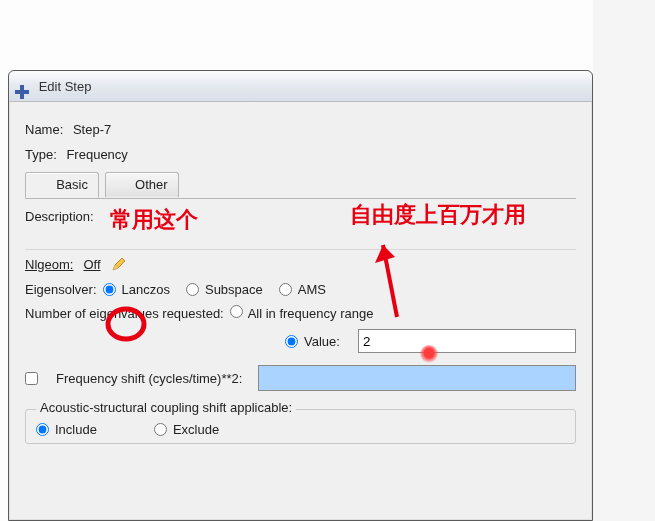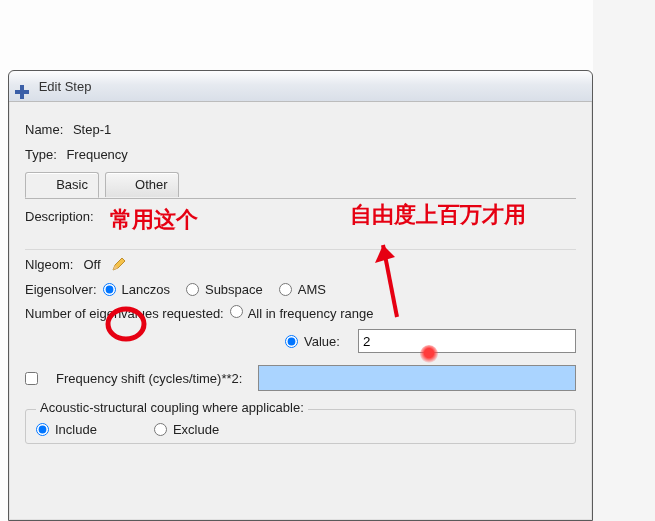--- a/index.html
+++ b/index.html
@@ -85,7 +85,7 @@
 
       <div class="row">
         <span class="lbl">Name:</span>
-        <span style="margin-left:6px;">Step-1</span>
+        <span style="margin-left:6px;">Step-7</span>
       </div>
 
       <div class="row">

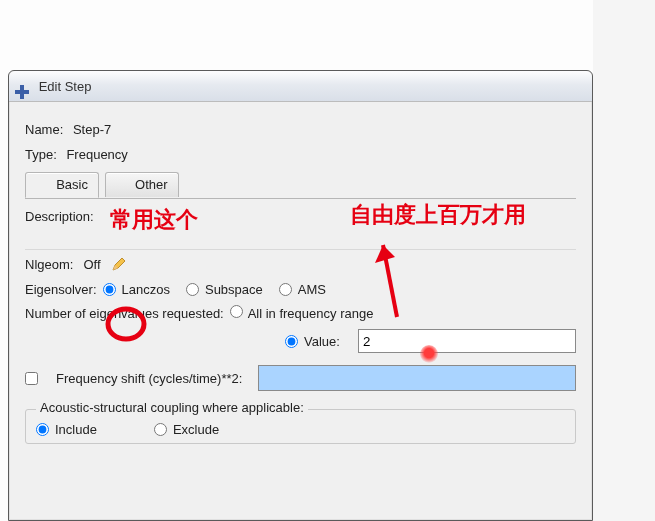--- a/index.html
+++ b/index.html
@@ -38,7 +38,7 @@
   .panel{padding:10px 0 0 0;}
   .desc-row{display:flex;align-items:flex-start;gap:6px;border-bottom:1px solid #d9d9d9;padding-bottom:16px;margin-bottom:6px;}
   .desc-input{flex:1;border:none;background:transparent;height:22px;}
-  .nlgeom-row{display:flex;align-items:center;gap:10px;margin:6px 0 10px 0;}
+  .nlgeom-row{display:flex;align-items:center;gap:10px;margin:6px 0 10px 0;text-decoration:underline;}
   .pencil{display:inline-block;width:16px;height:16px;}
   .pencil svg{width:16px;height:16px;}
   .radio-row{display:flex;align-items:center;gap:6px;margin:8px 0;}

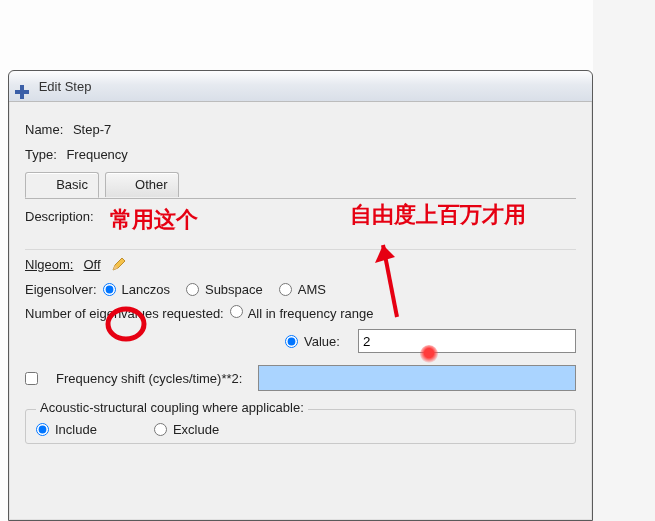--- a/index.html
+++ b/index.html
@@ -155,7 +155,7 @@
         </div>
 
         <div class="group">
-          <span class="group-title">Acoustic-structural coupling where applicable:</span>
+          <span class="group-title">Acoustic-structural coupling shift applicable:</span>
           <div class="radio-row">
             <label>
               <input type="radio" name="acous" checked="" style="">

